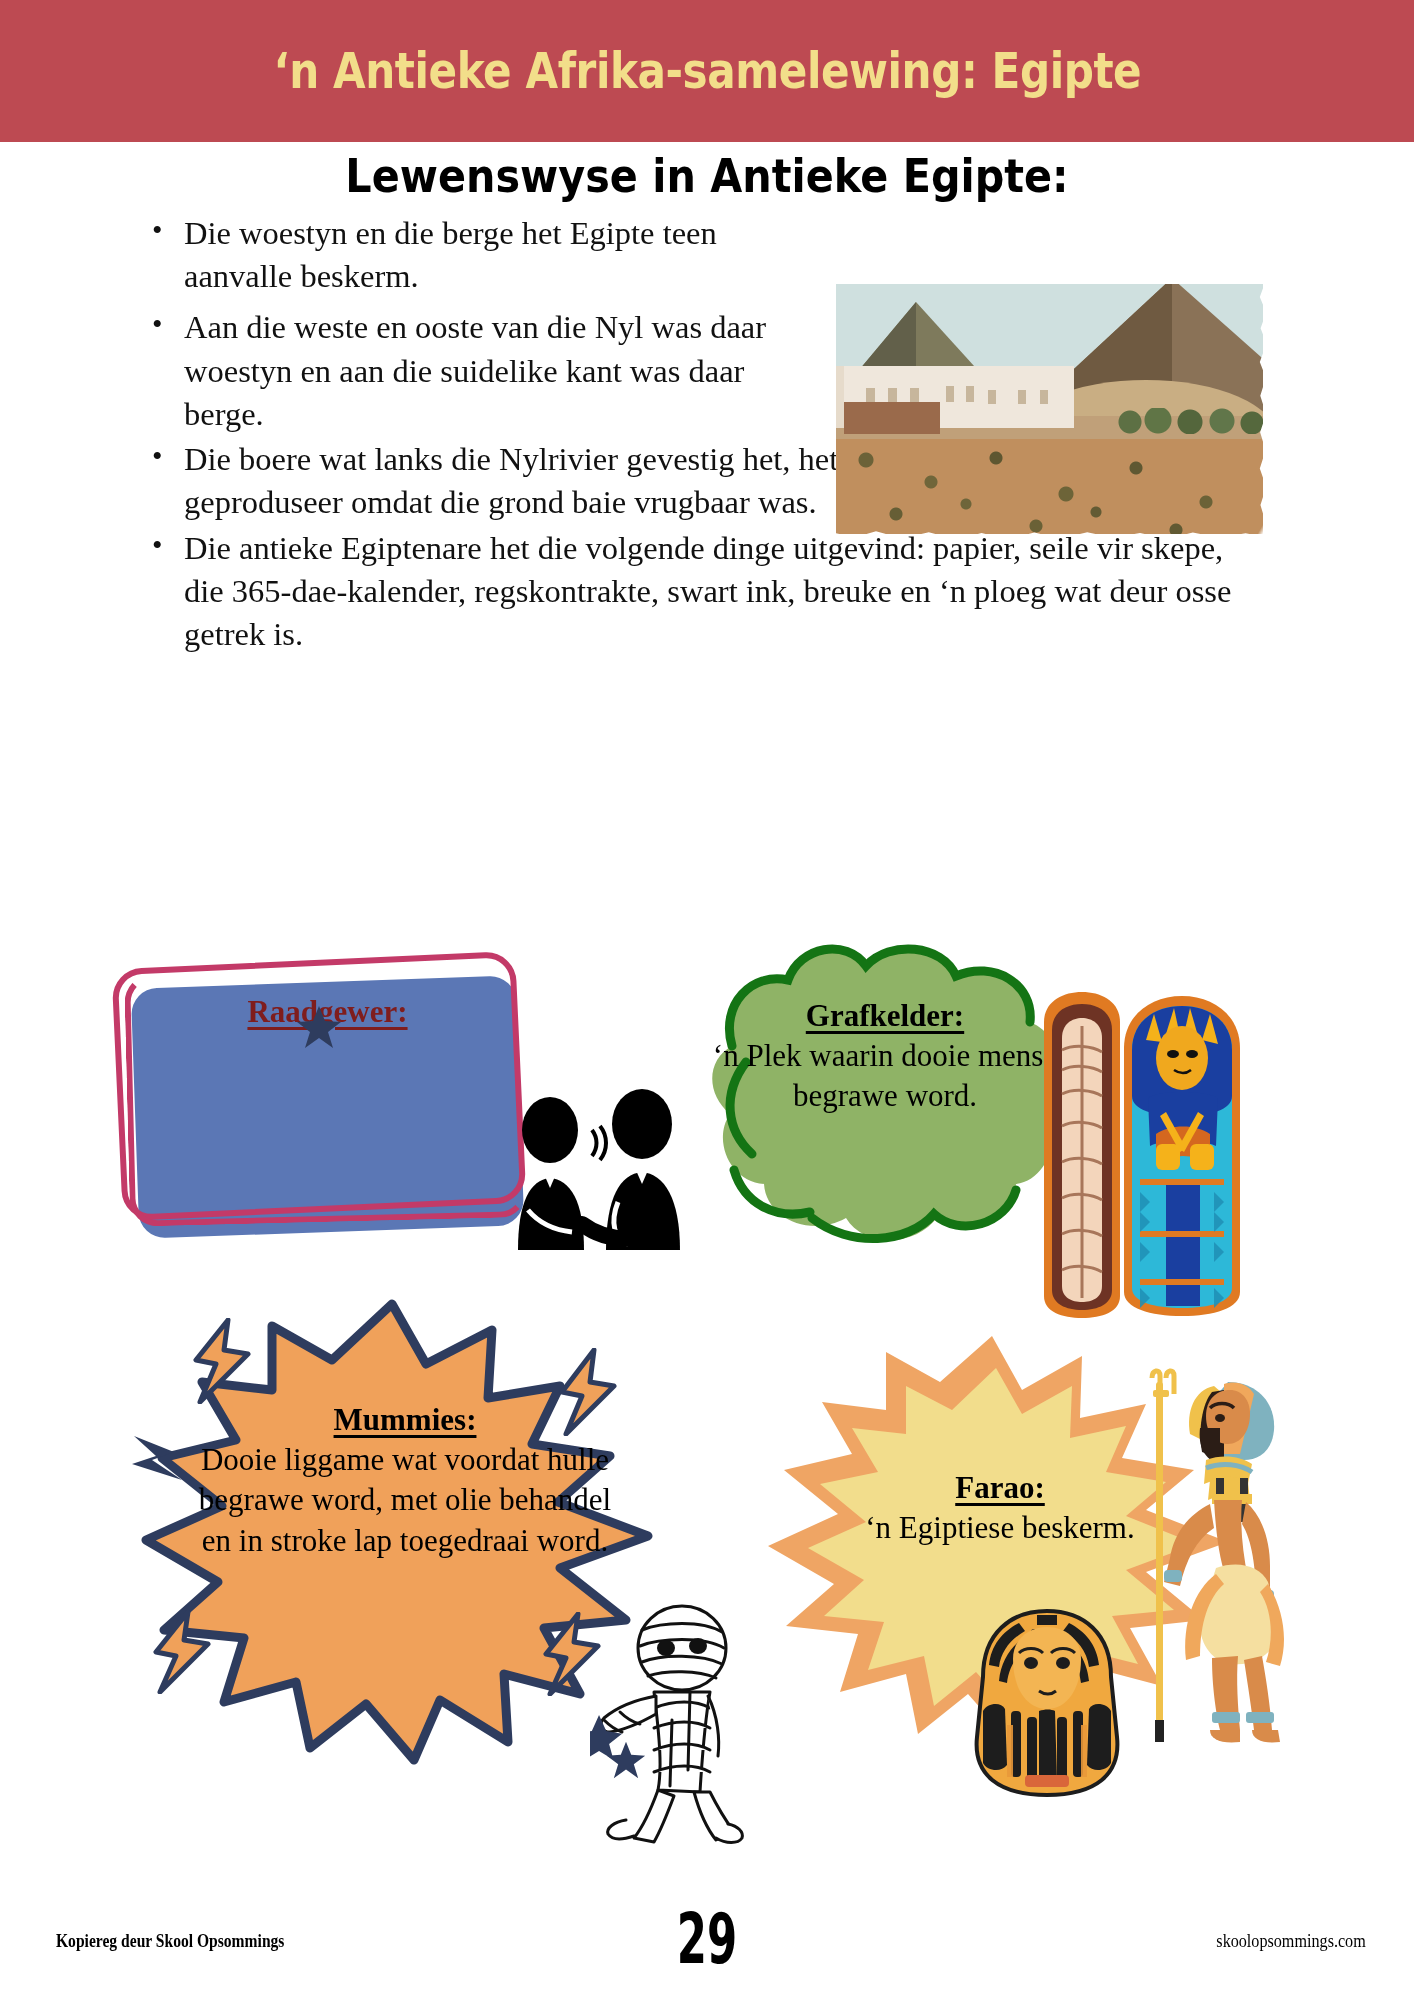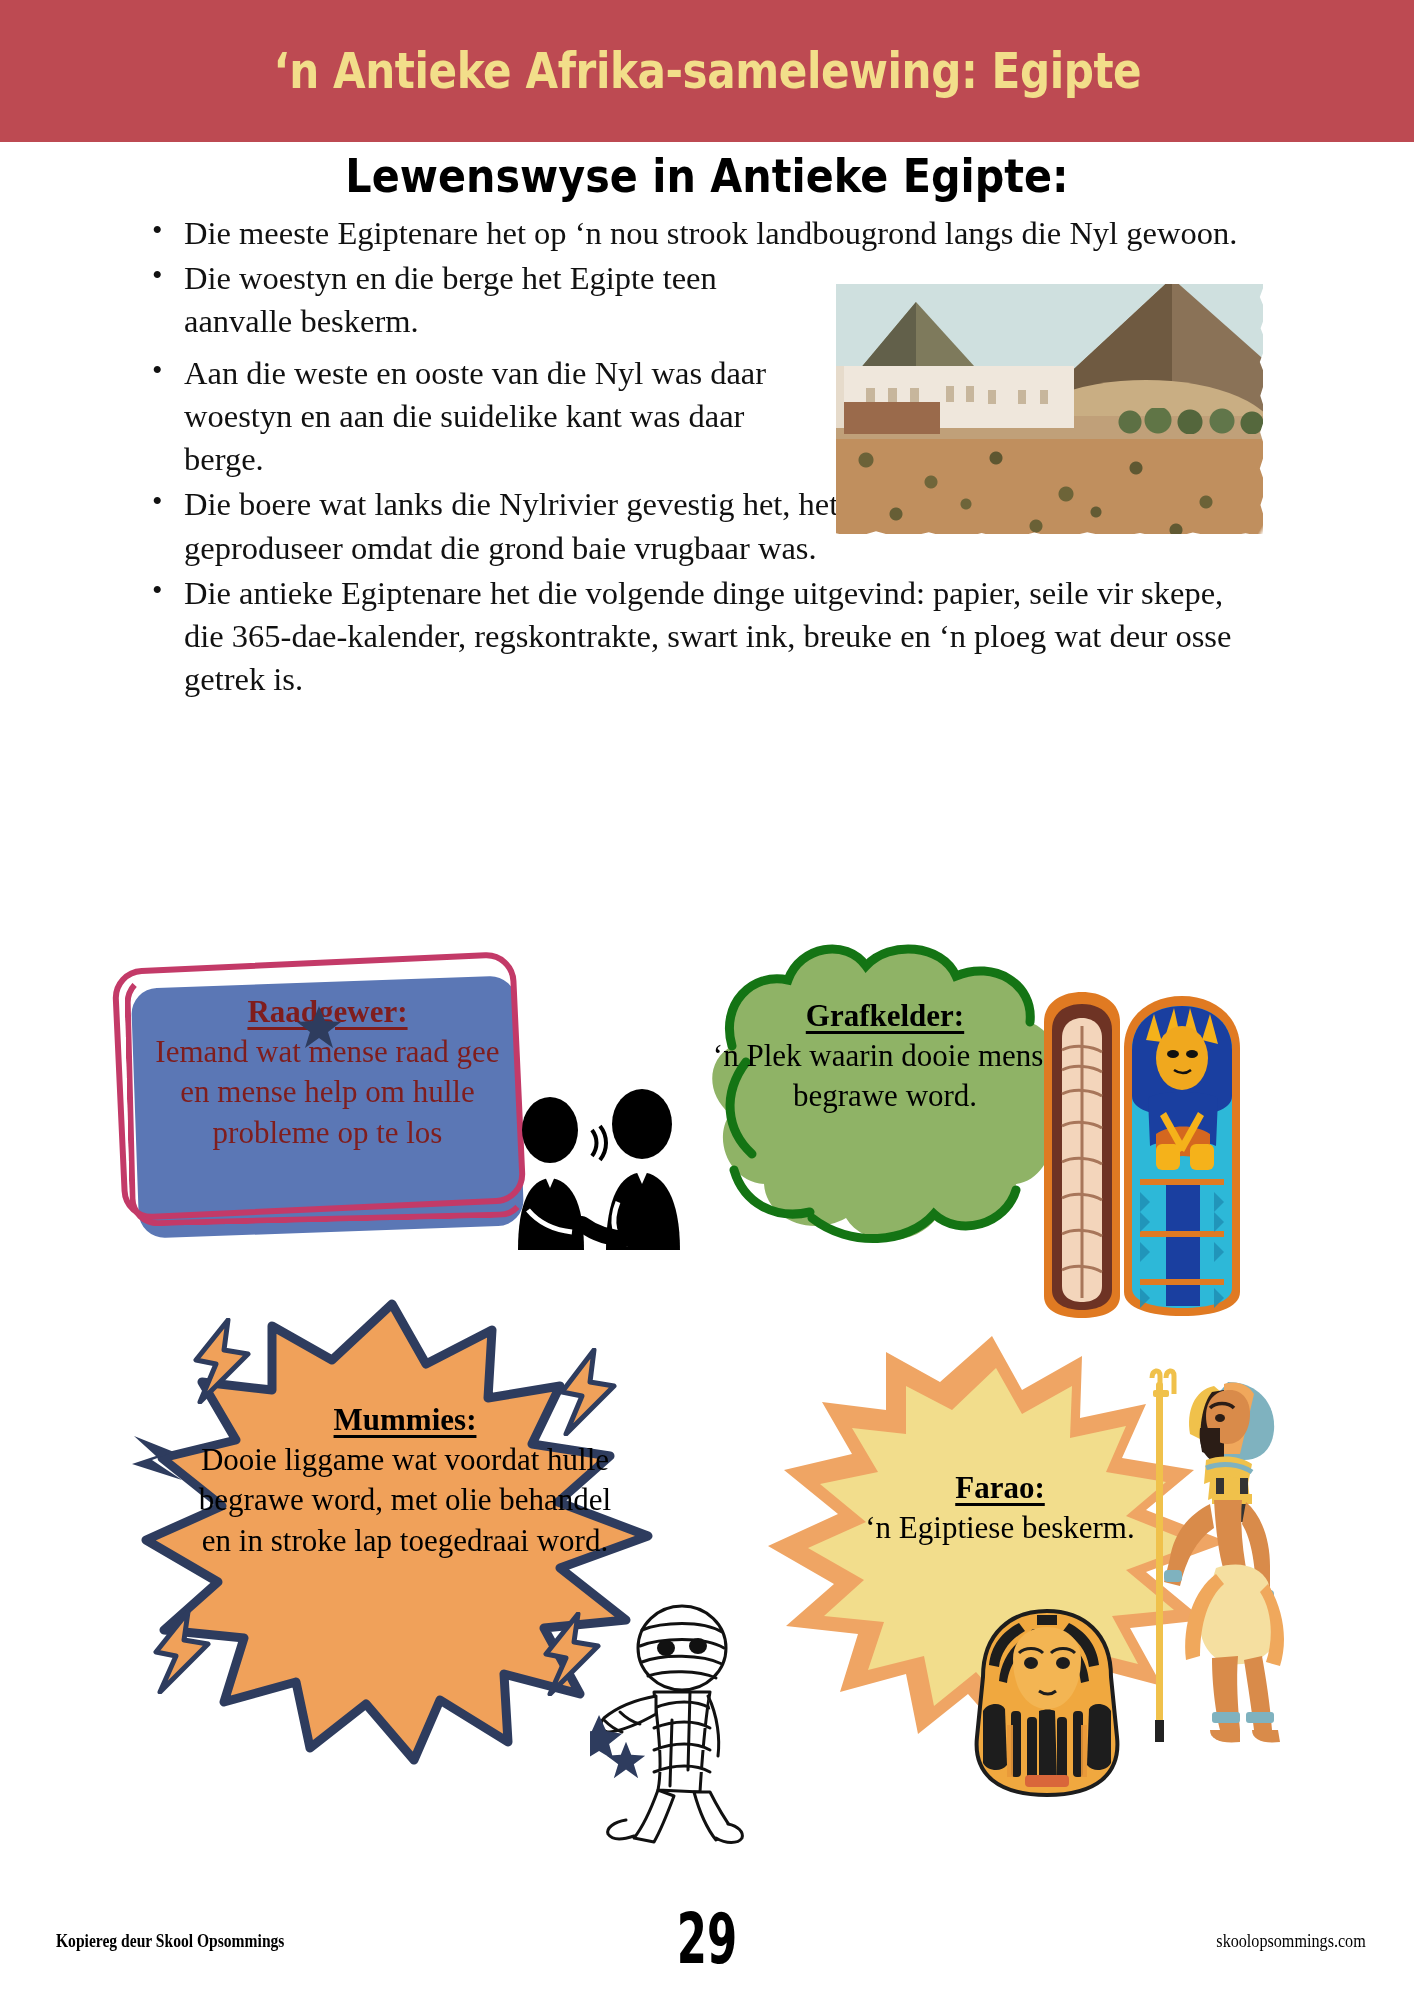--- a/index.html
+++ b/index.html
@@ -273,7 +273,6 @@
 <div class="subtitle">Lewenswyse in Antieke Egipte:</div>
 
 <div class="bullets">
-  <div class="bullet">Die meeste Egiptenare het op ‘n nou strook landbougrond langs die Nyl gewoon.</div>
   <div class="bullet narrow gap">Die woestyn en die berge het Egipte teen aanvalle beskerm.</div>
   <div class="bullet narrow">Aan die weste en ooste van die Nyl was daar woestyn en aan die suidelike kant was daar berge.</div>
   <div class="bullet">Die boere wat lanks die Nylrivier gevestig het, het genoeg kos vir almal geproduseer omdat die grond baie vrugbaar was.</div>

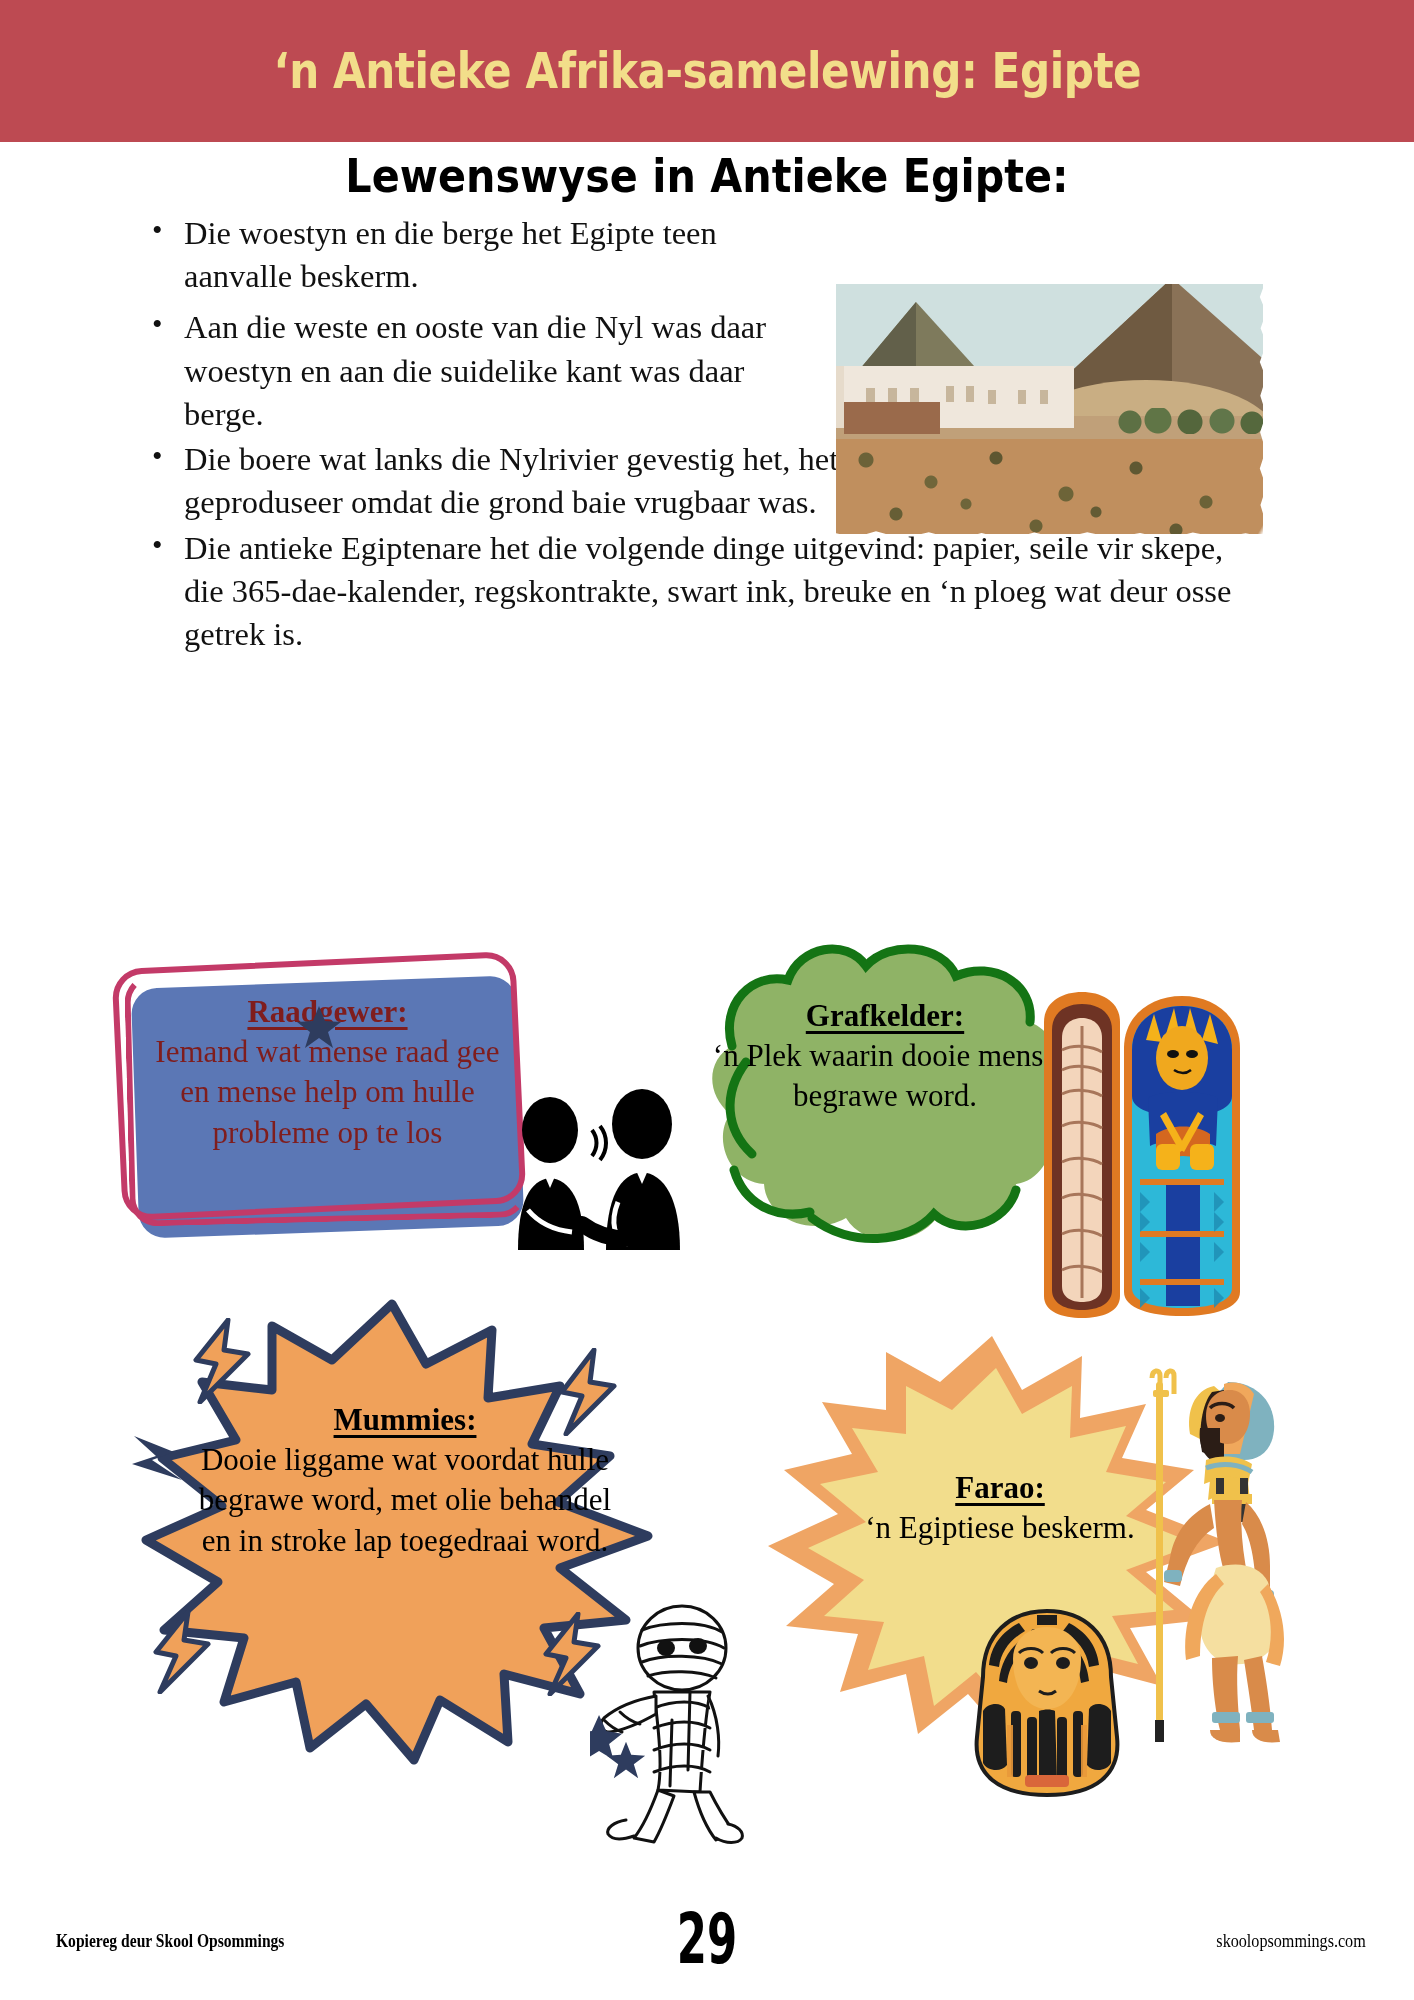--- a/index.html
+++ b/index.html
@@ -313,7 +313,6 @@
   <div class="stroke2"></div>
   <div class="txt">
     <div class="cb-title">Raadgewer:</div>
-    <div class="cb-body">Iemand wat mense raad gee en mense help om hulle probleme op te los</div>
   </div>
 </div>
 

